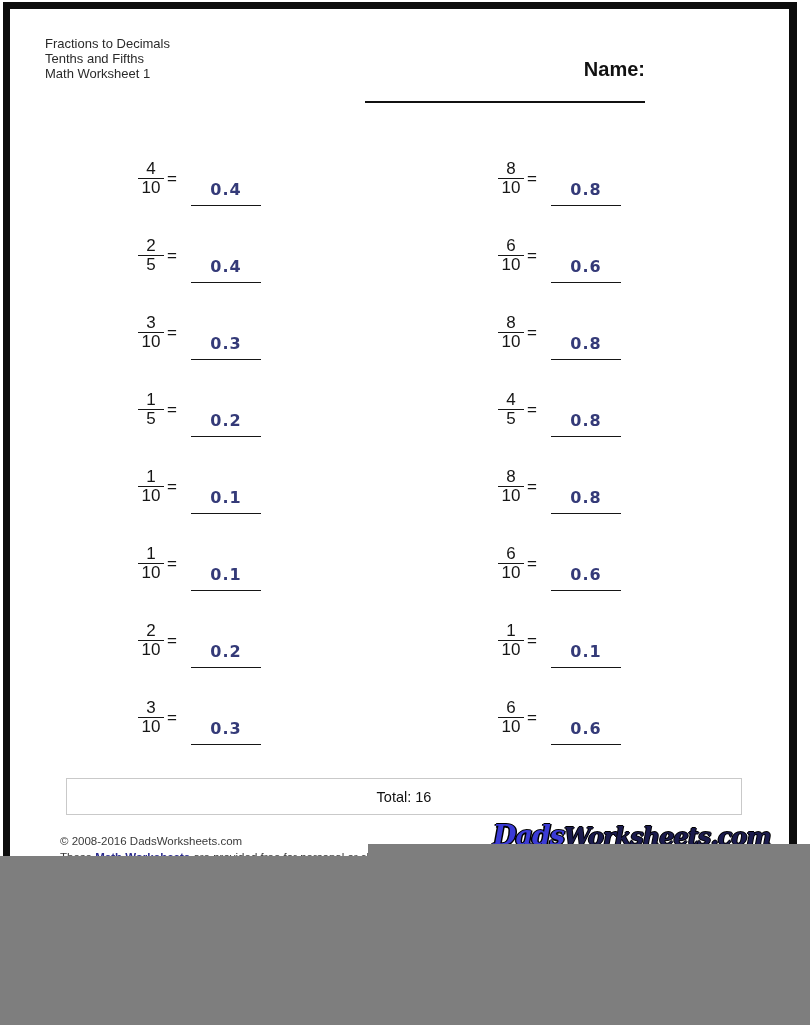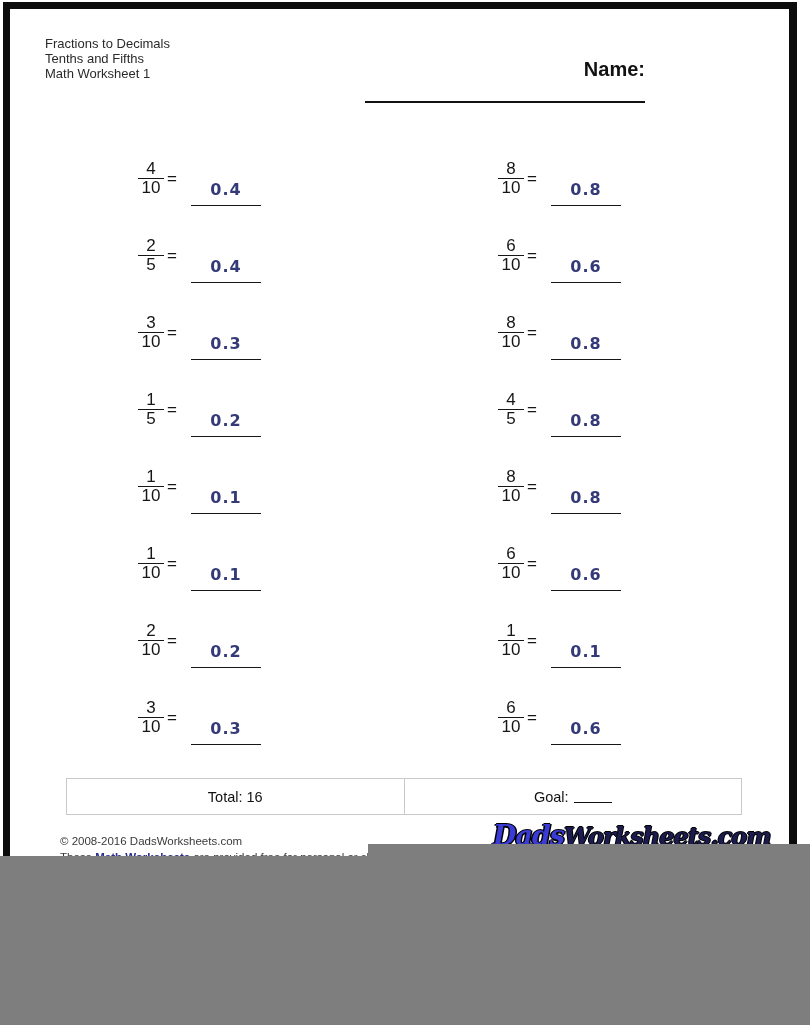--- a/index.html
+++ b/index.html
@@ -277,10 +277,6 @@
   <div class="cell">
     <span>Total: 16</span>
   </div>
-  <div class="cell">
-    <span>Goal:</span>
-      <span class="blank"></span>
-  </div>
 </div>
 
 <div class="copyright">© 2008-2016 DadsWorksheets.com</div>

